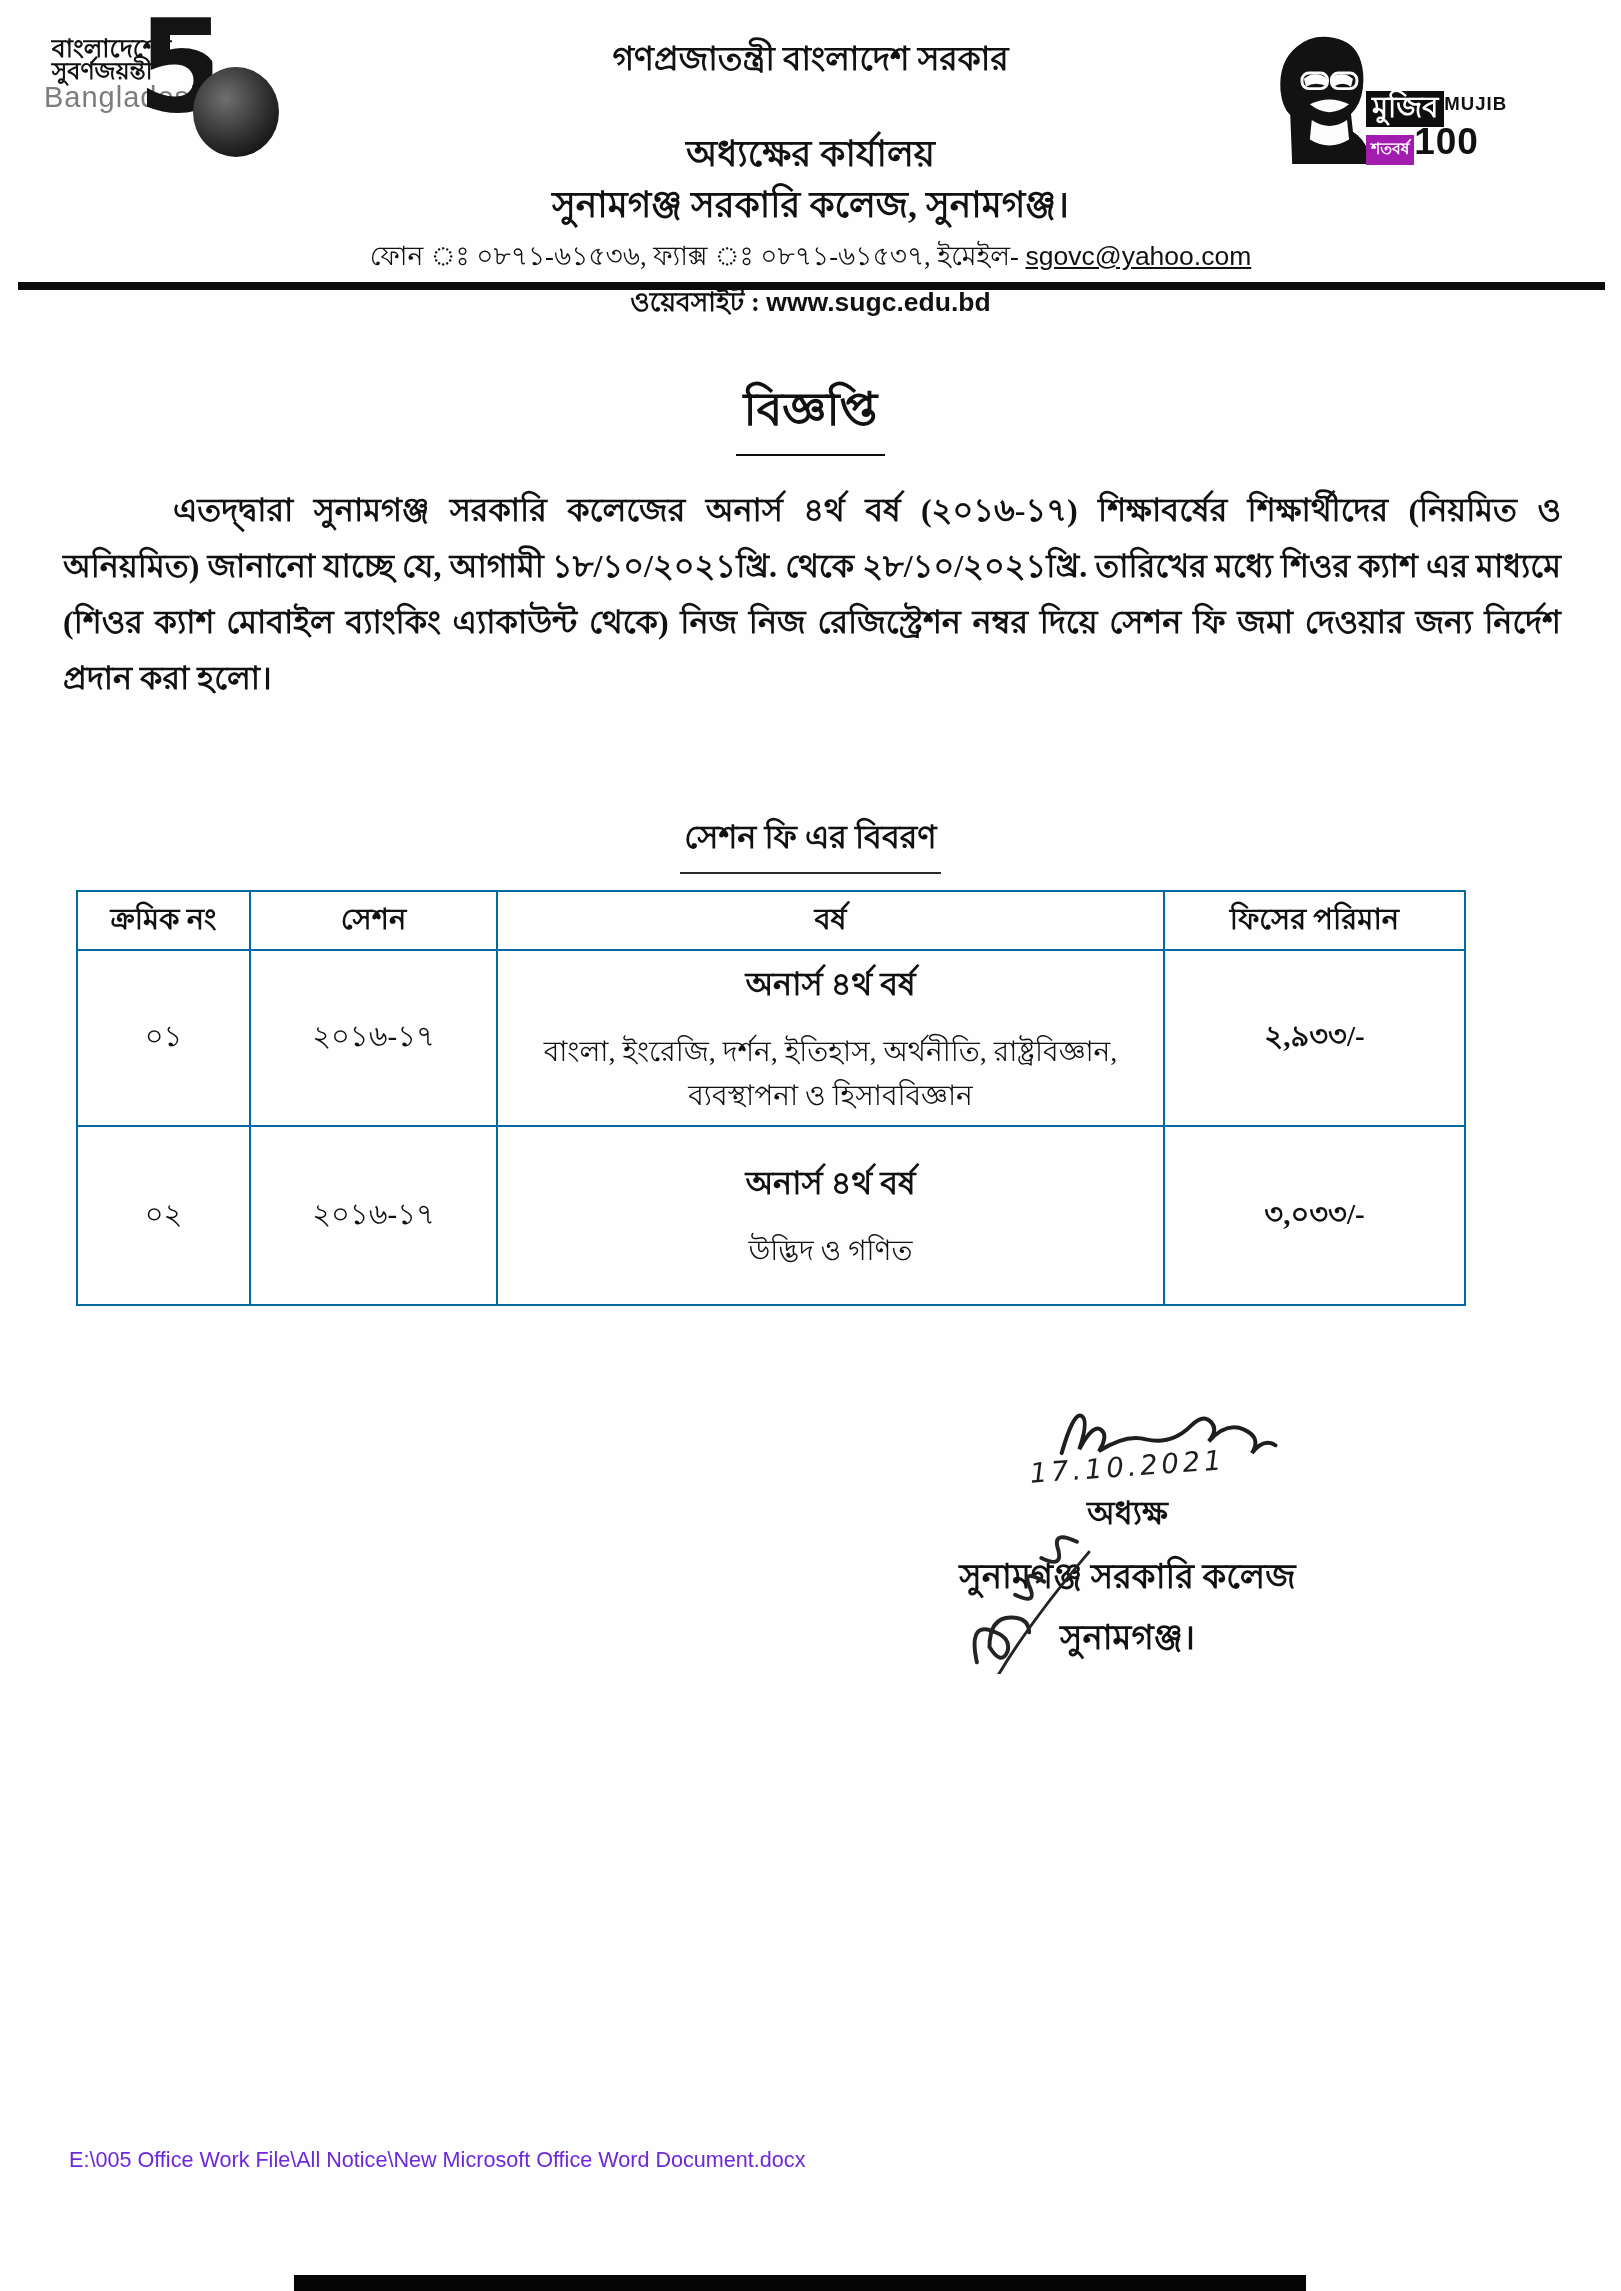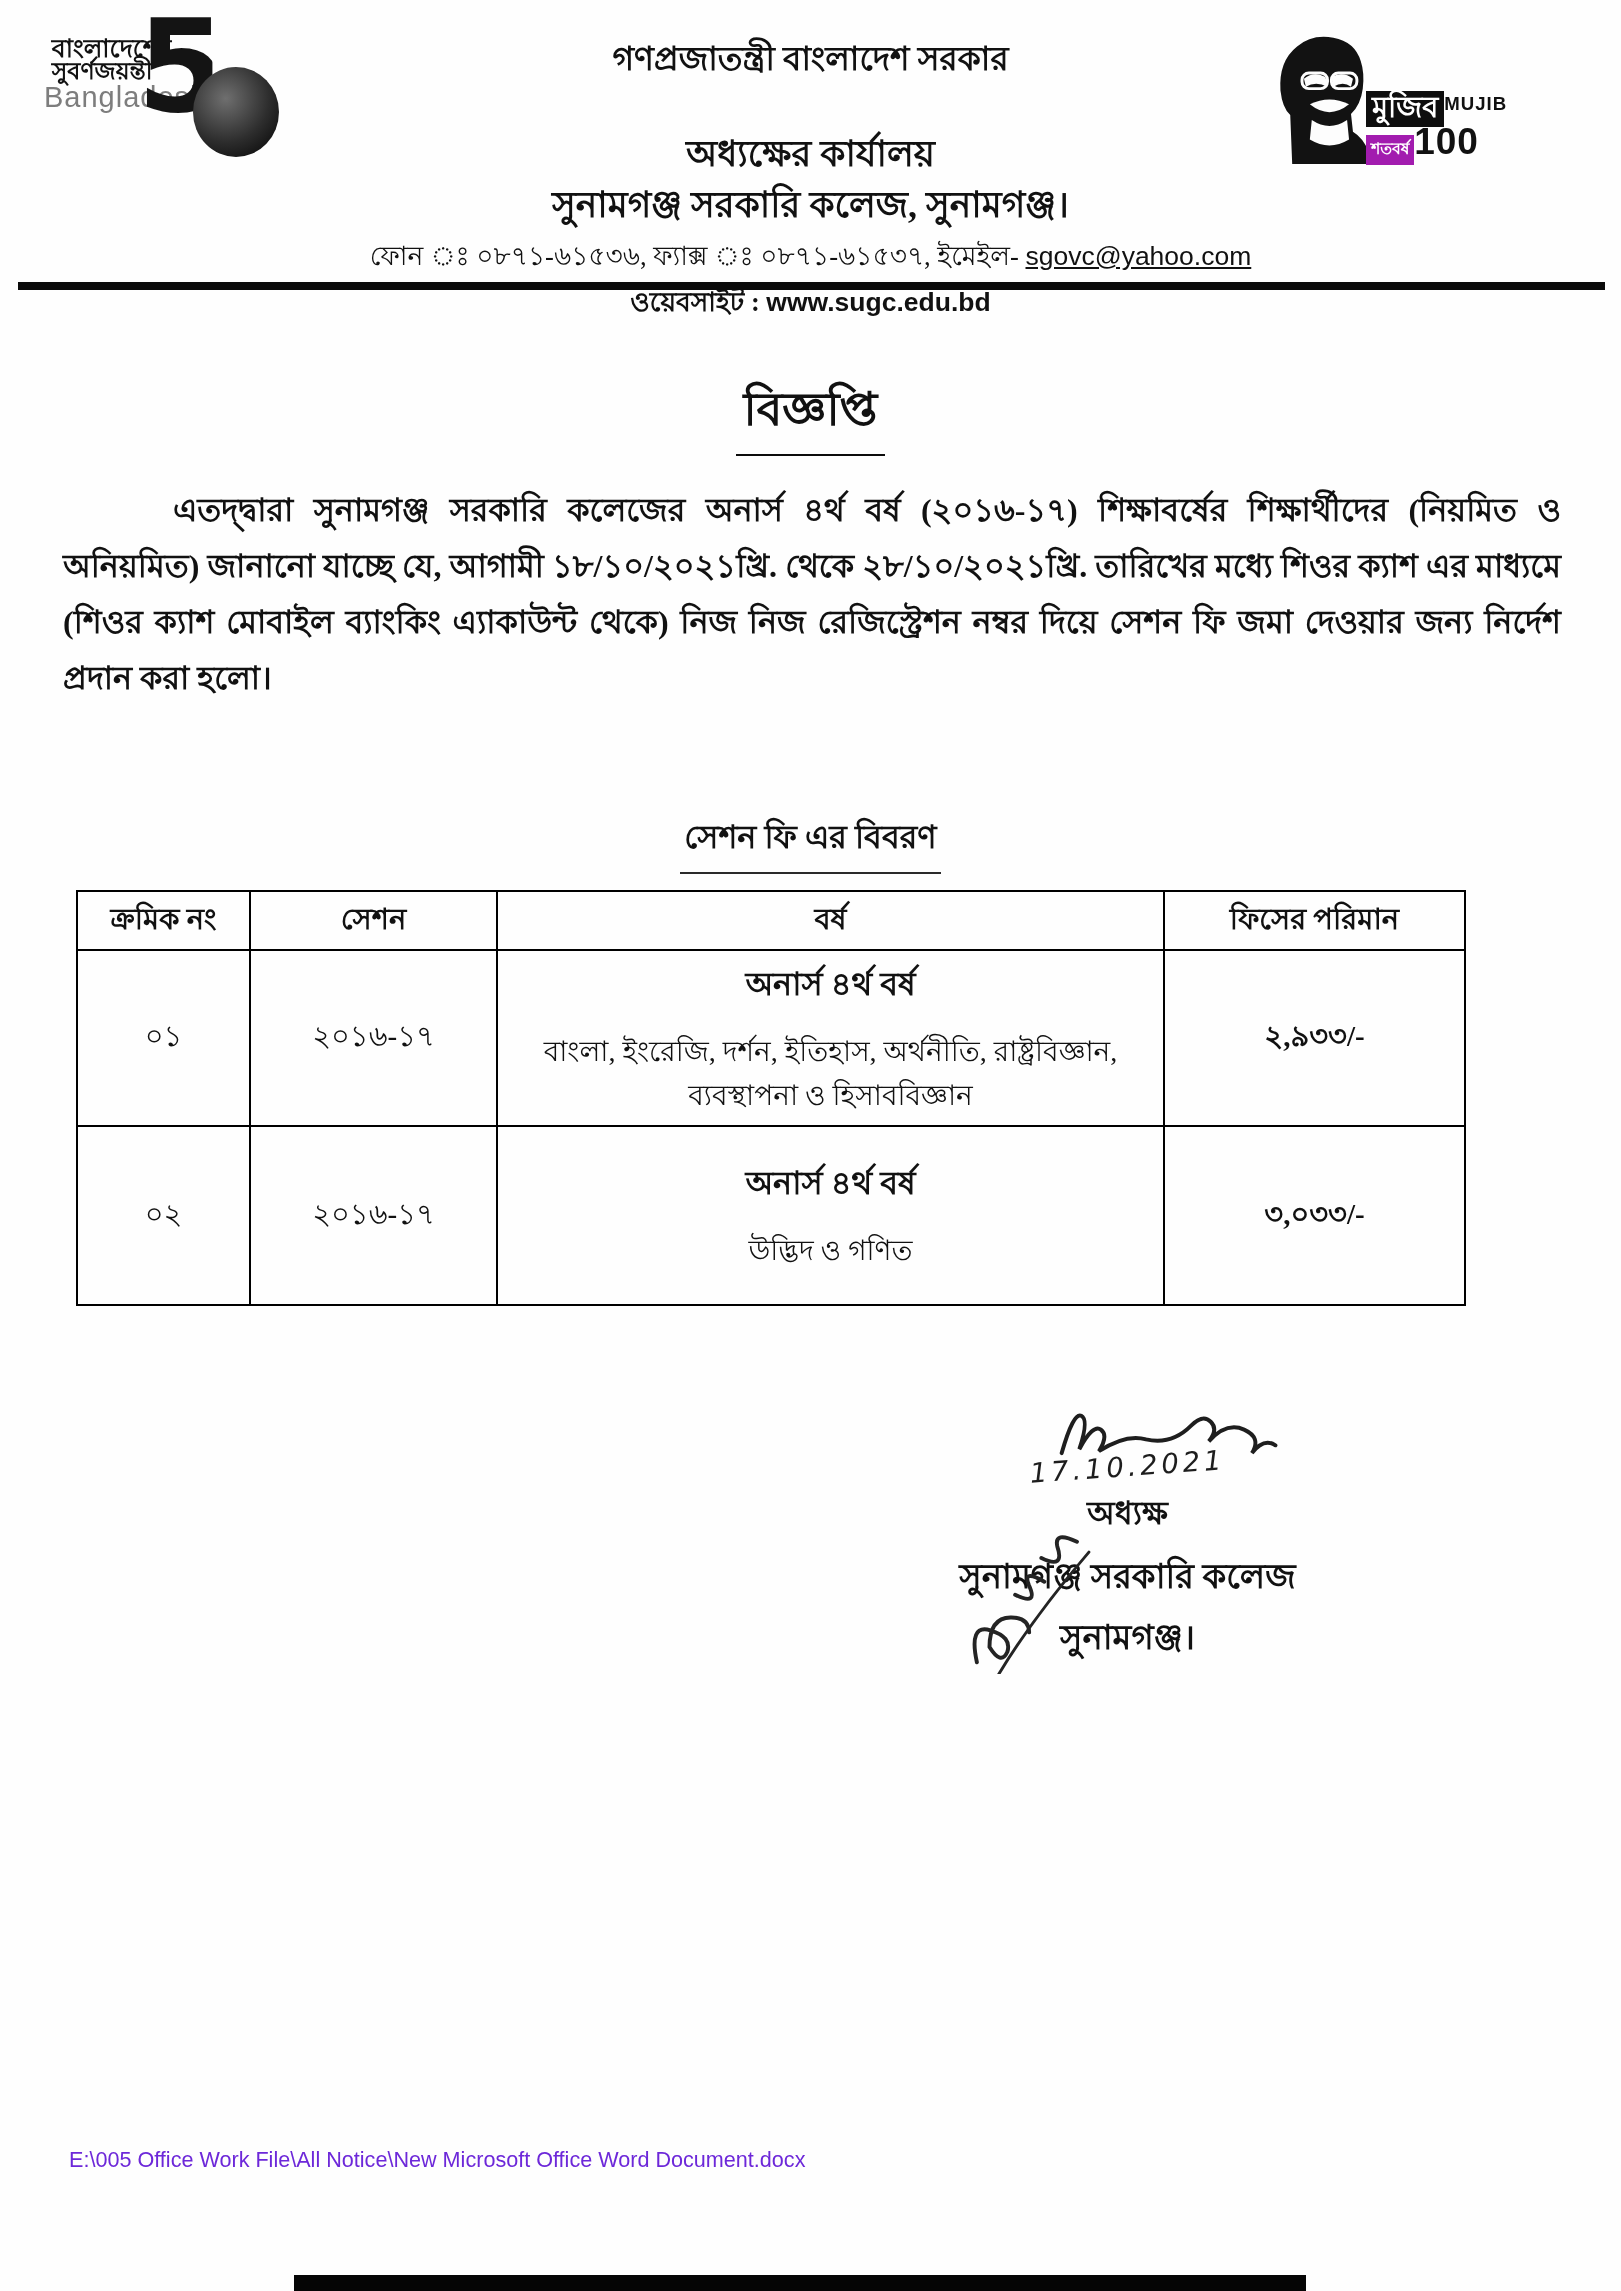--- a/index.html
+++ b/index.html
@@ -64,7 +64,7 @@
 
   table.fees { position:absolute; top:890px; left:76px; width:1388px;
                border-collapse:collapse; table-layout:fixed; }
-  table.fees th, table.fees td { border:2px solid #000000; font-size:29px; text-align:center;
+  table.fees th, table.fees td { border:2px solid #0369a1; font-size:29px; text-align:center;
                                  vertical-align:middle; padding:3.9px 7.8px; }
   table.fees th { font-weight:bold; height:57px; }
   tr.r1 { height:176px; }

